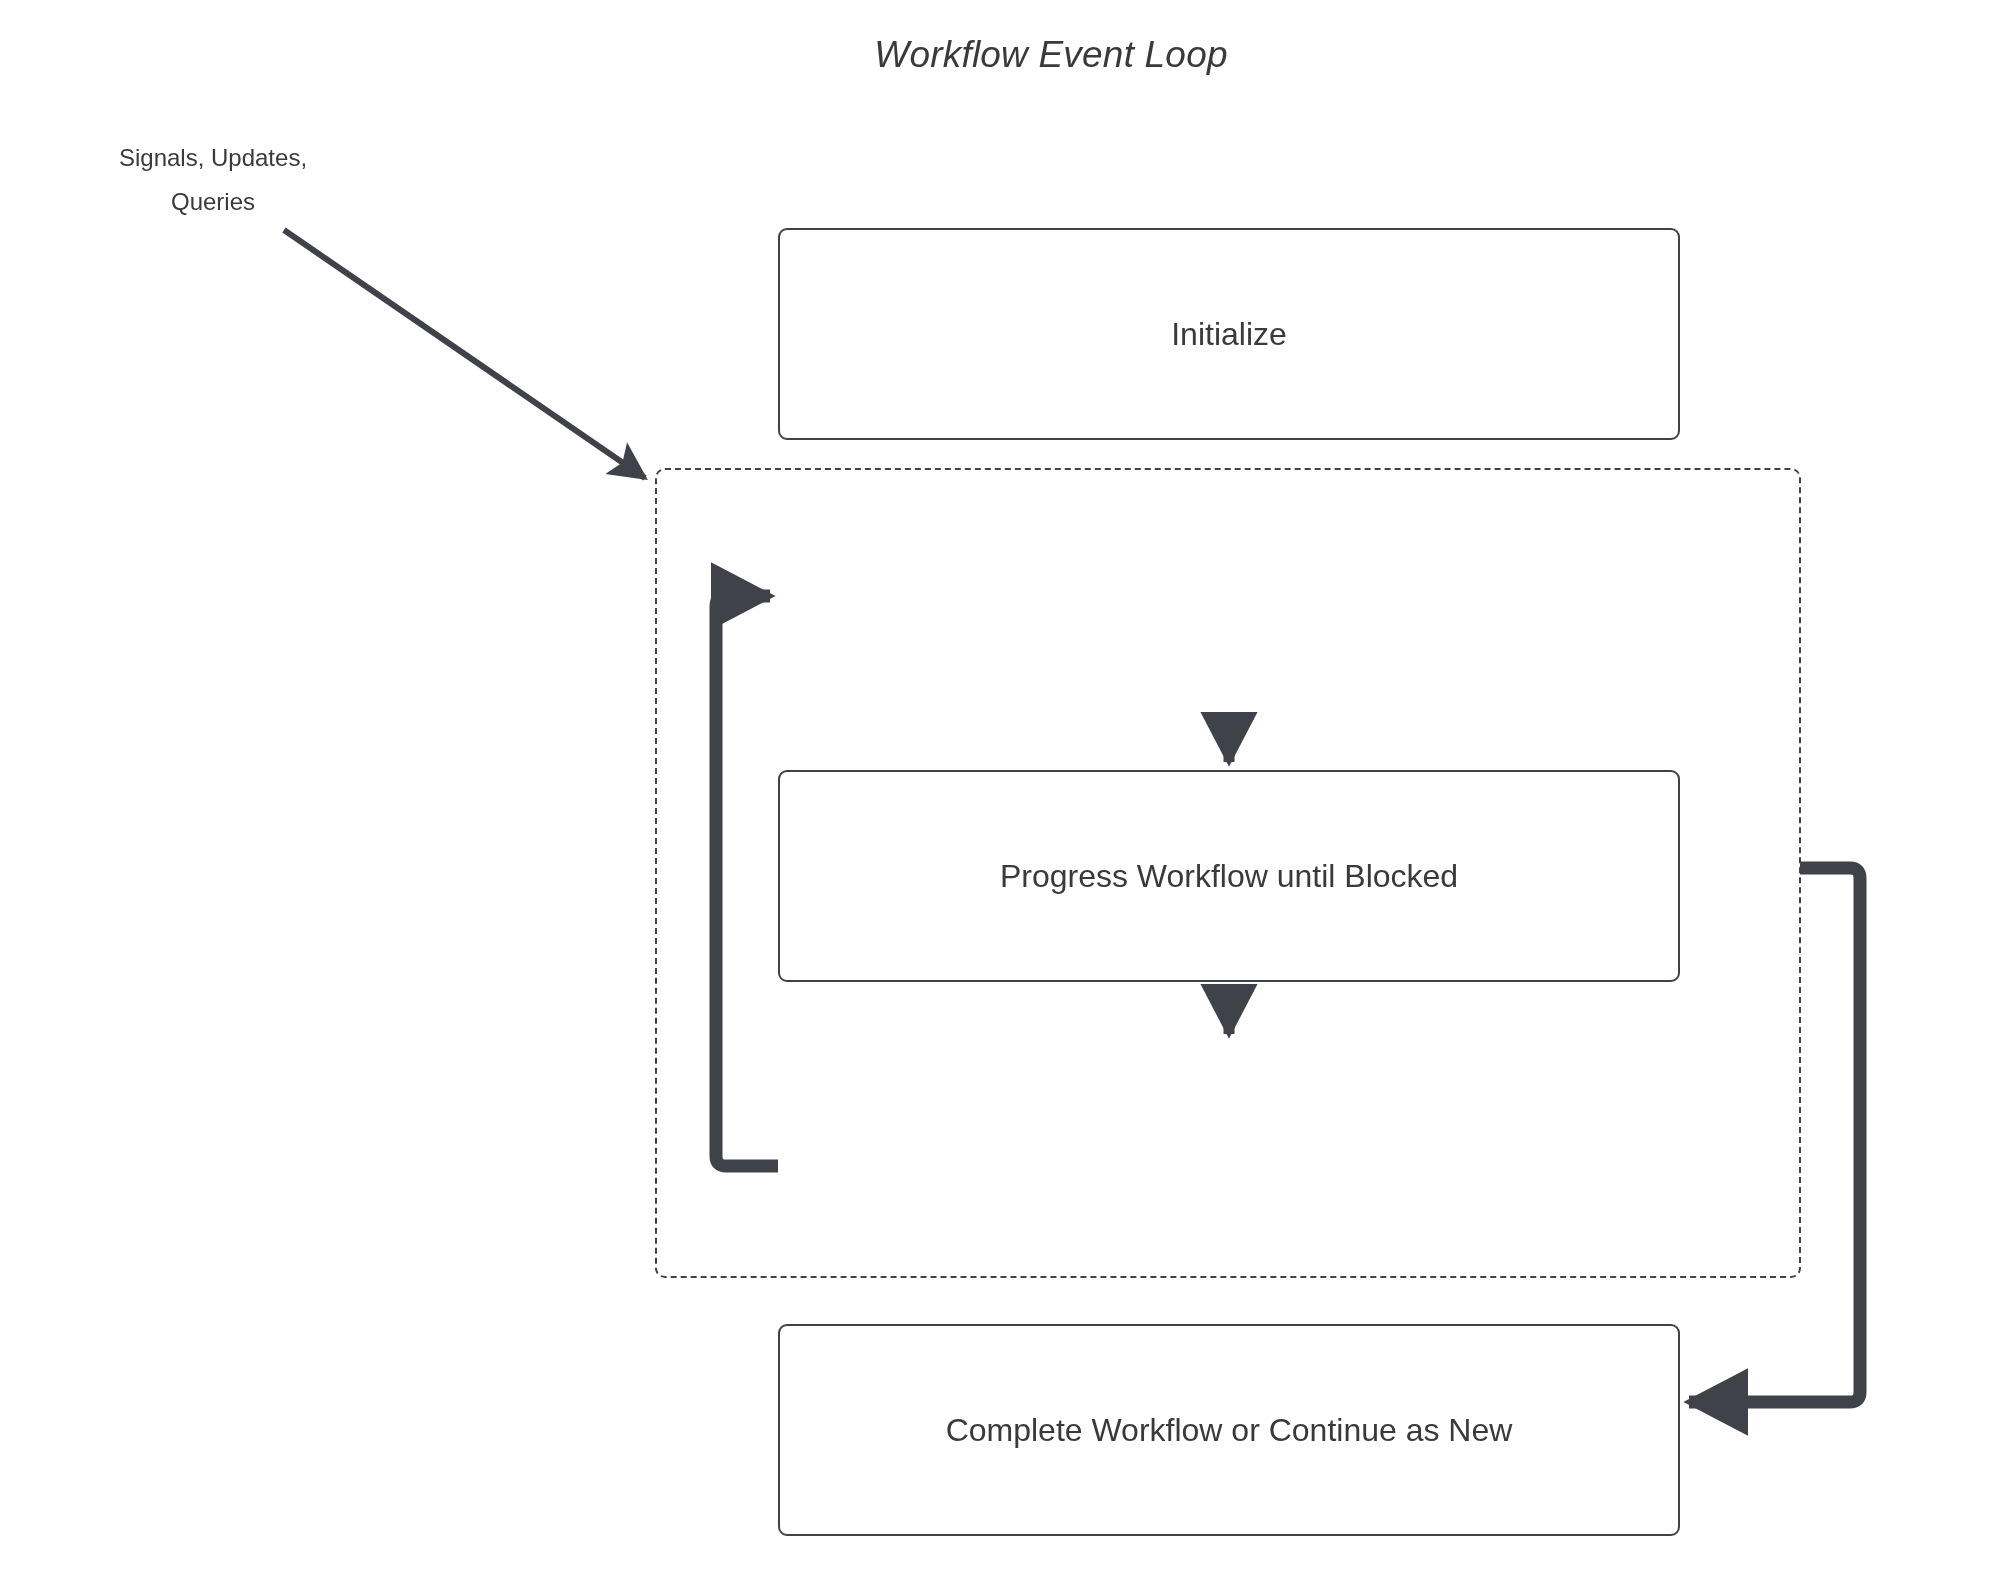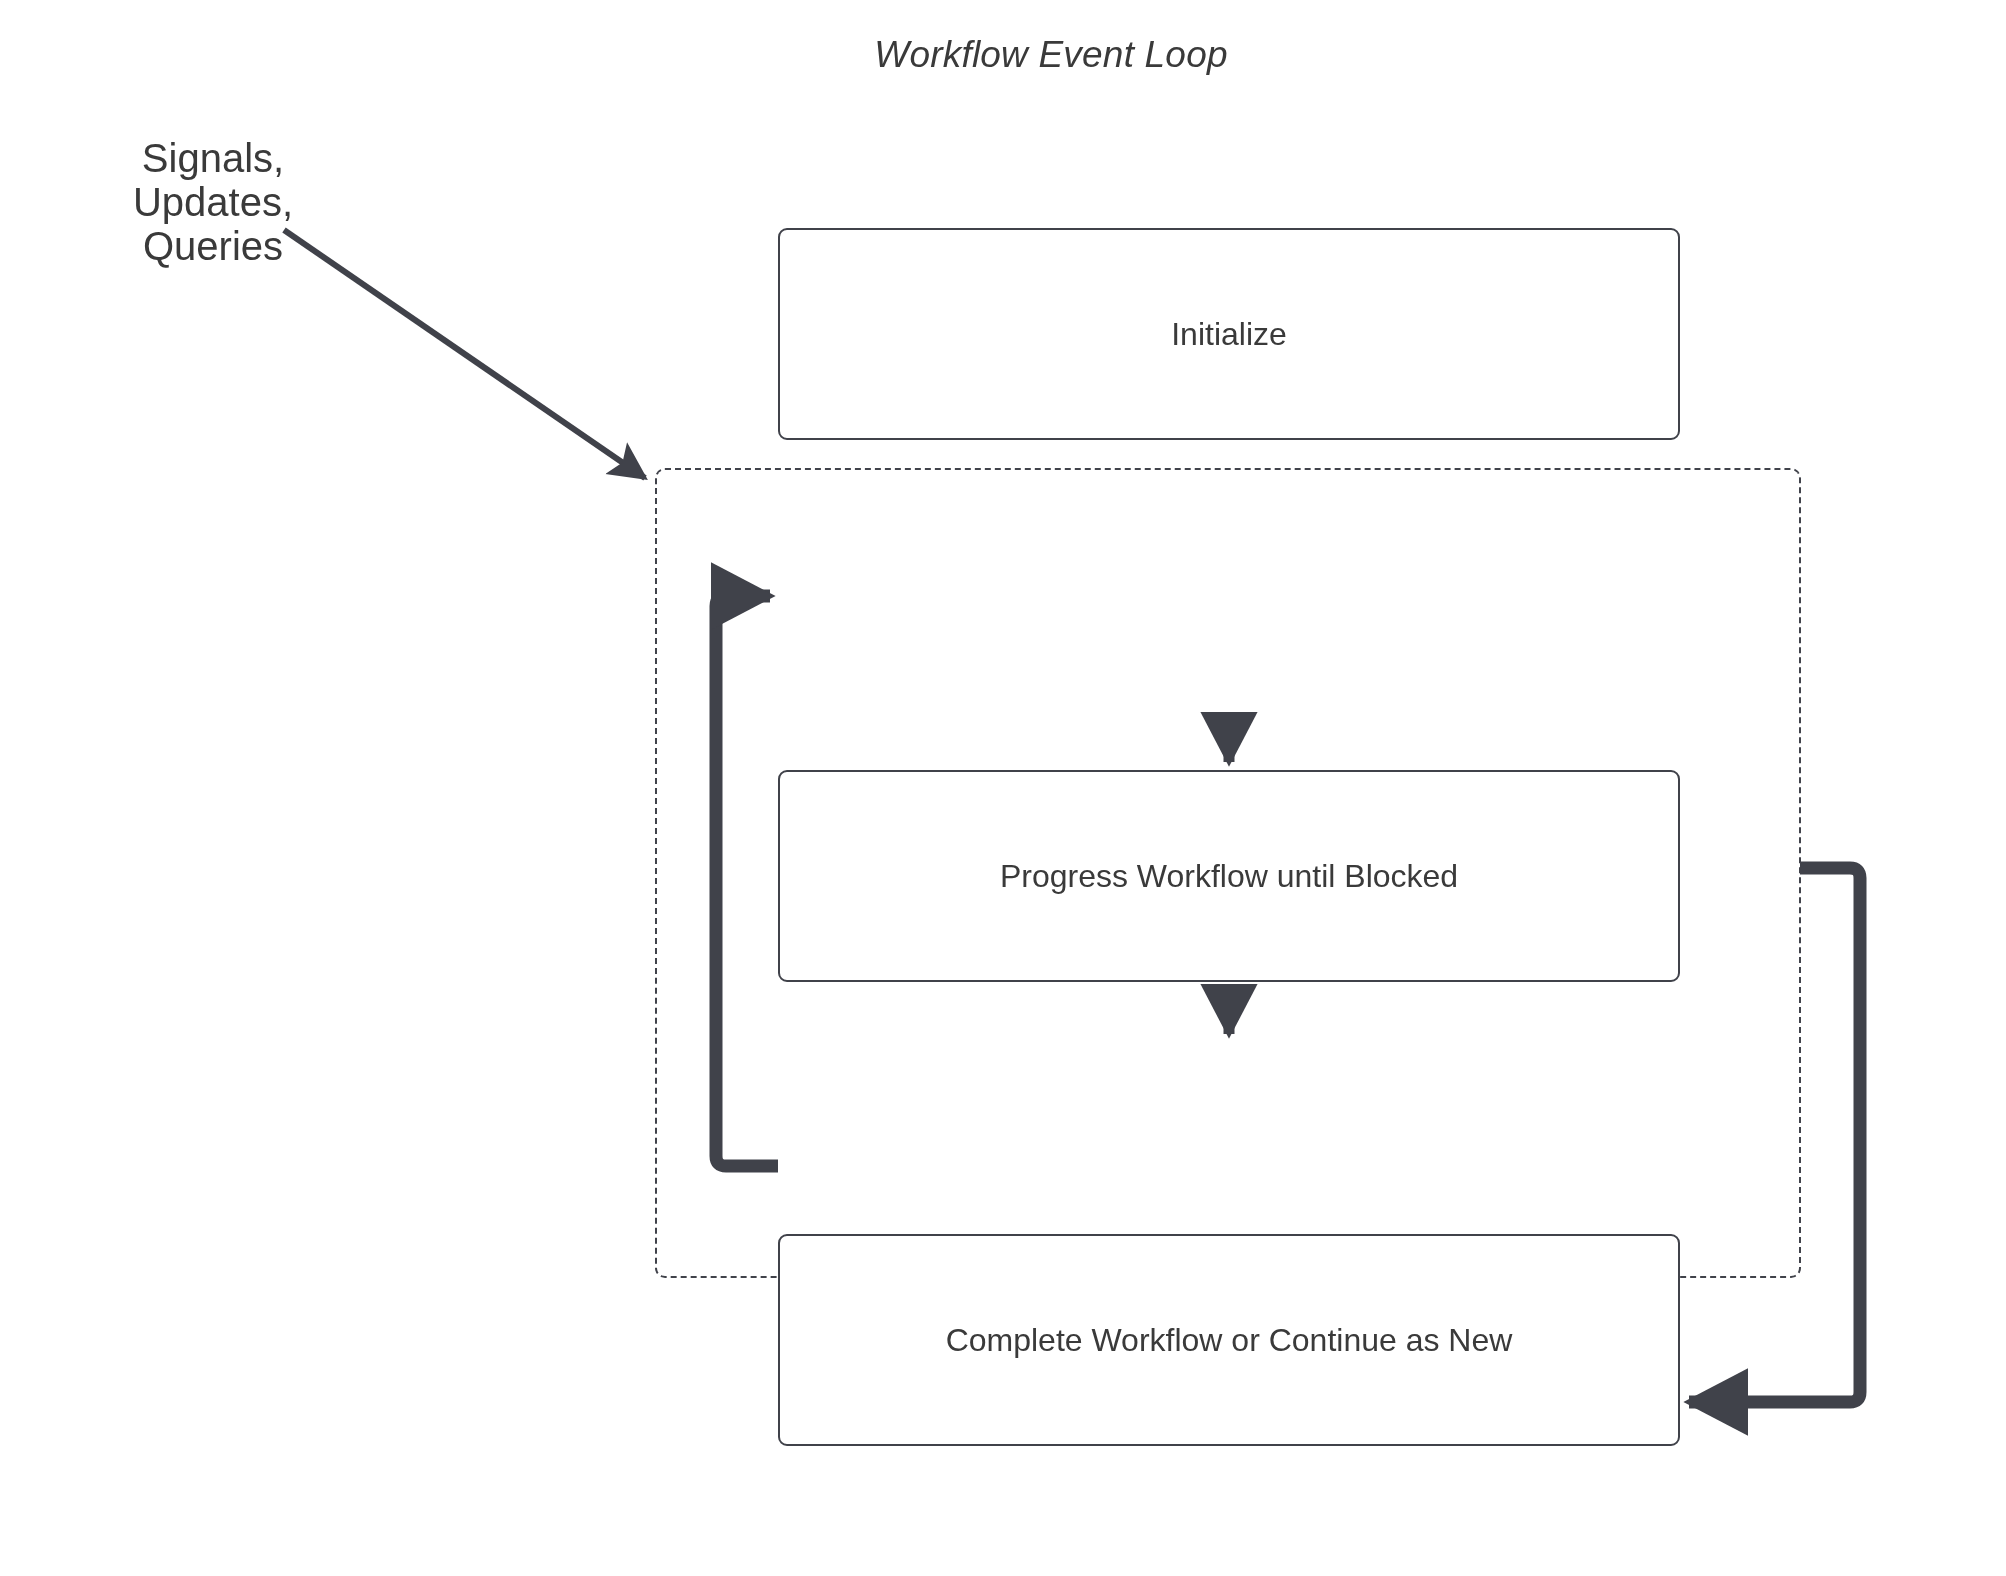--- a/index.html
+++ b/index.html
@@ -42,7 +42,7 @@
     top: 136px;
     width: 290px;
     text-align: center;
-    font-size: 40px;
+    font-size: 24px;
     line-height: 44px;
     color: #3a3a3a;
     white-space: pre-line;

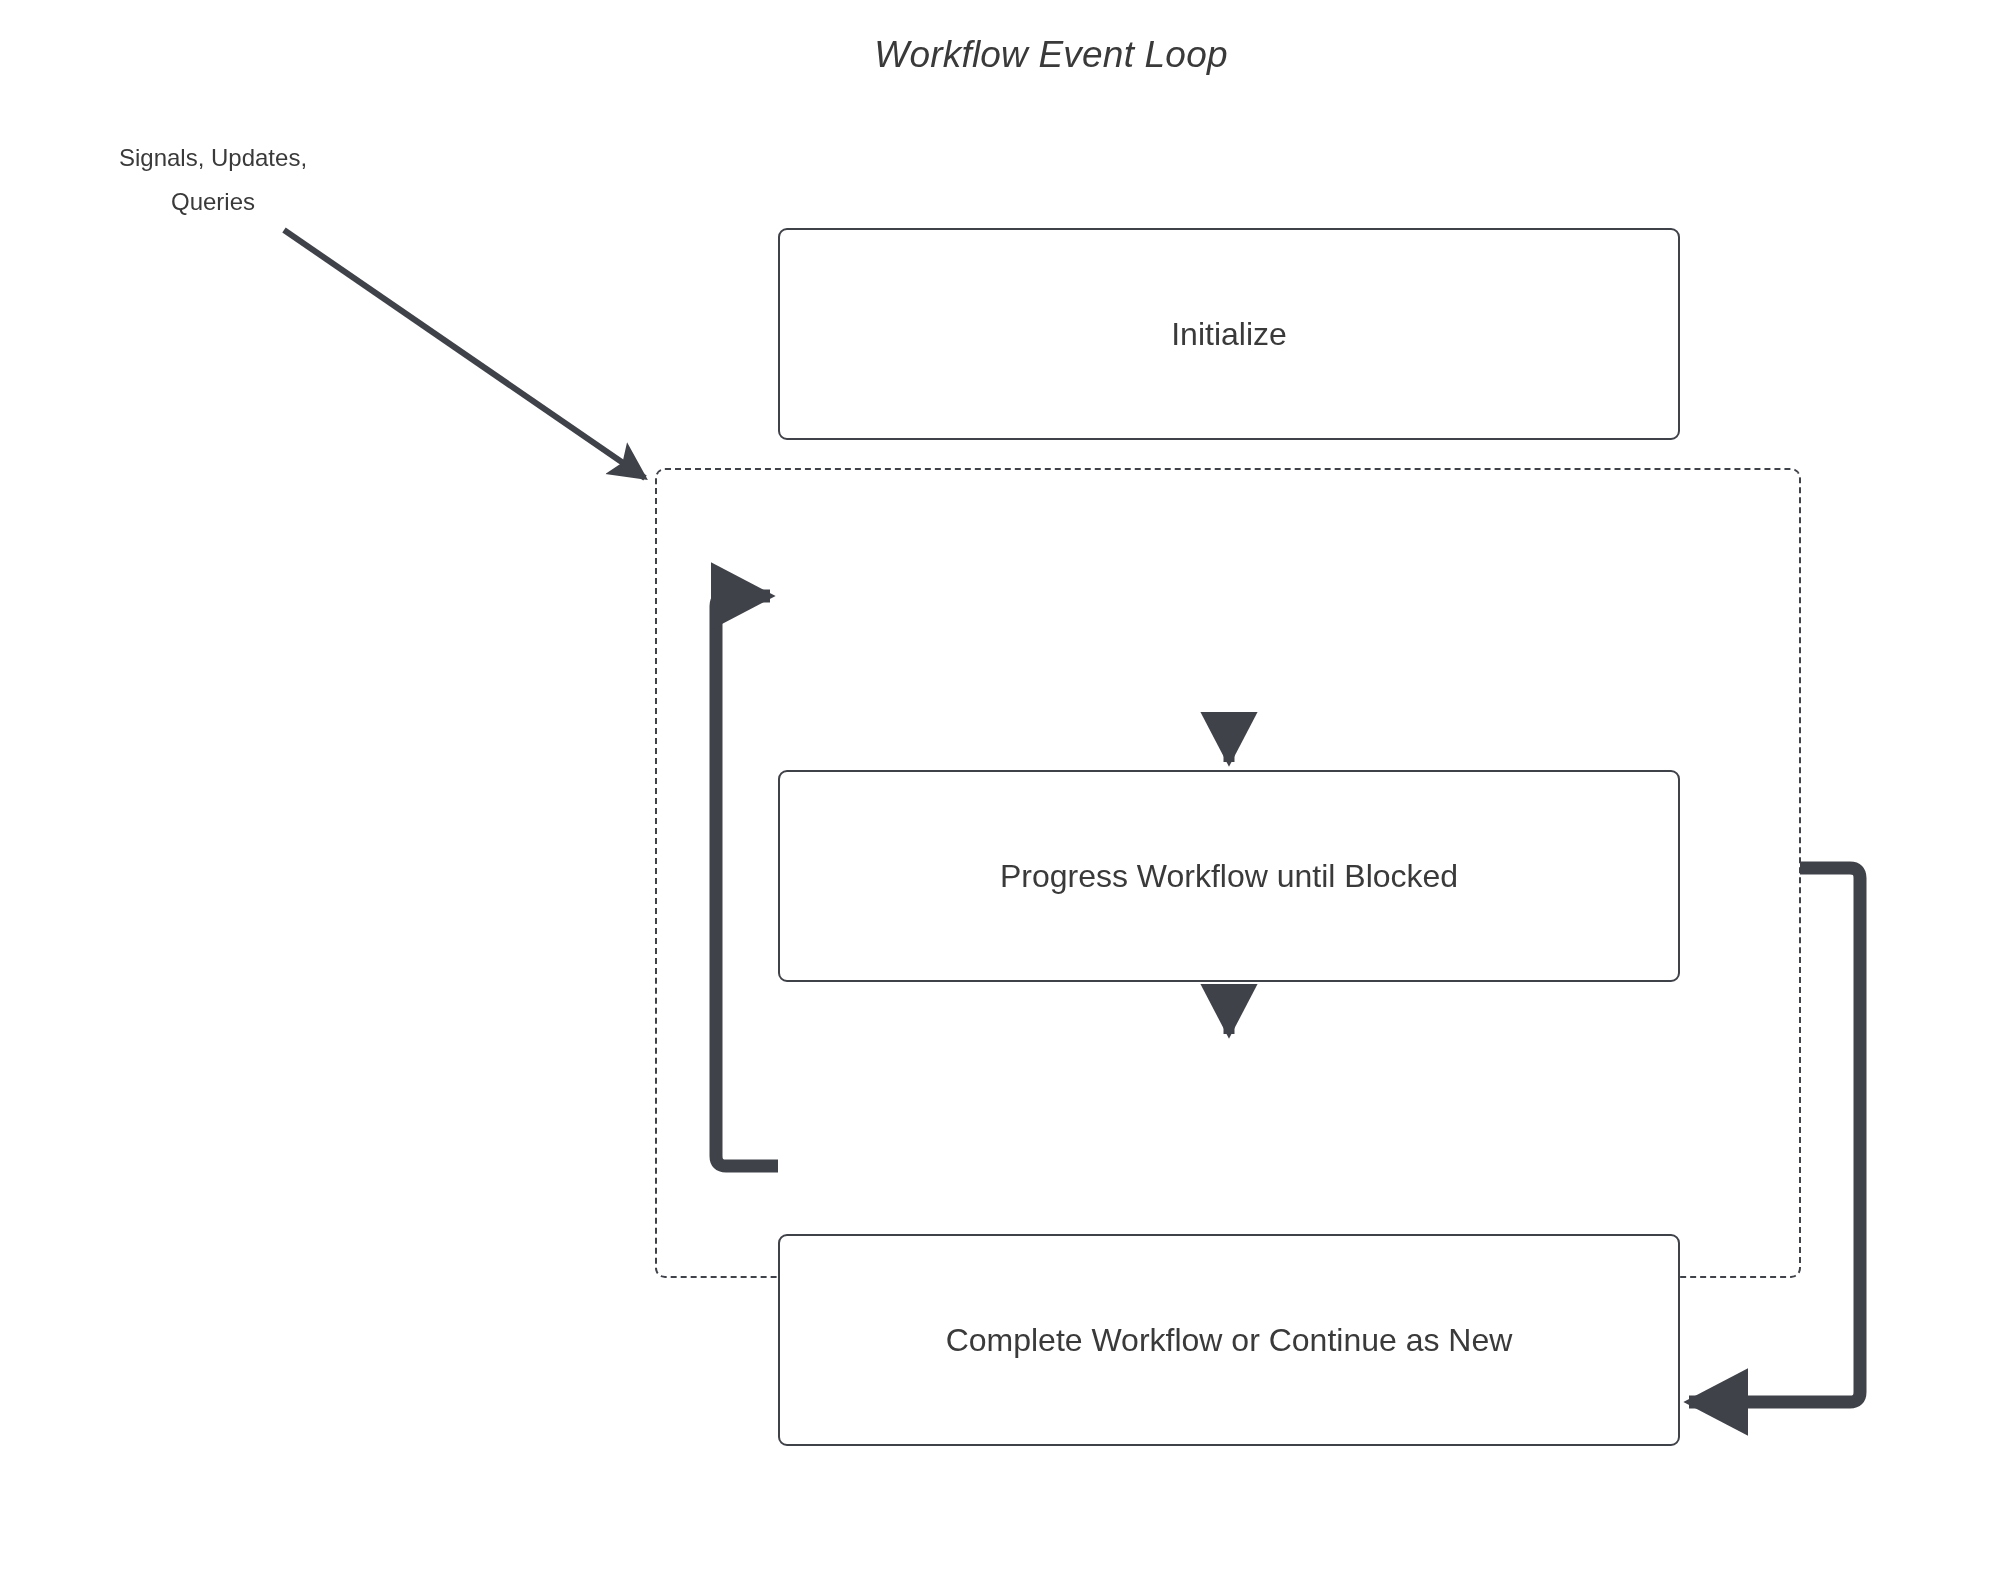--- a/index.html
+++ b/index.html
@@ -68,7 +68,7 @@
   #node-progress-su  { left: 730px; top: 498px;  width: 902px; height: 212px; }
   #node-progress-wf  { left: 730px; top: 770px;  width: 902px; height: 212px; }
   #node-execute-q    { left: 730px; top: 1042px; width: 902px; height: 212px; }
-  #node-complete     { left: 730px; top: 1234px; width: 902px; height: 212px; }
+  #node-complete     { left: 730px; top: 1324px; width: 902px; height: 212px; }
   #loop-group {
     position: absolute;
     left: 607px;

